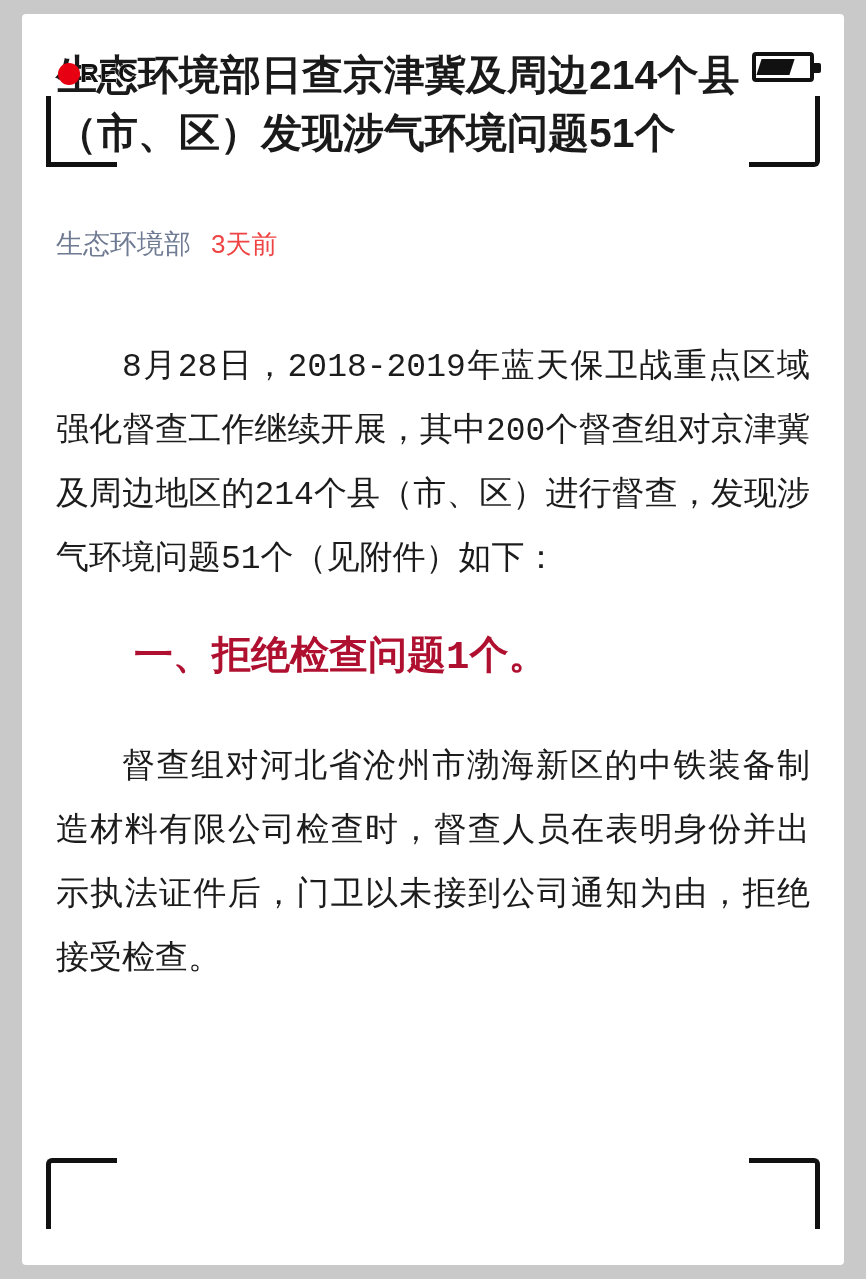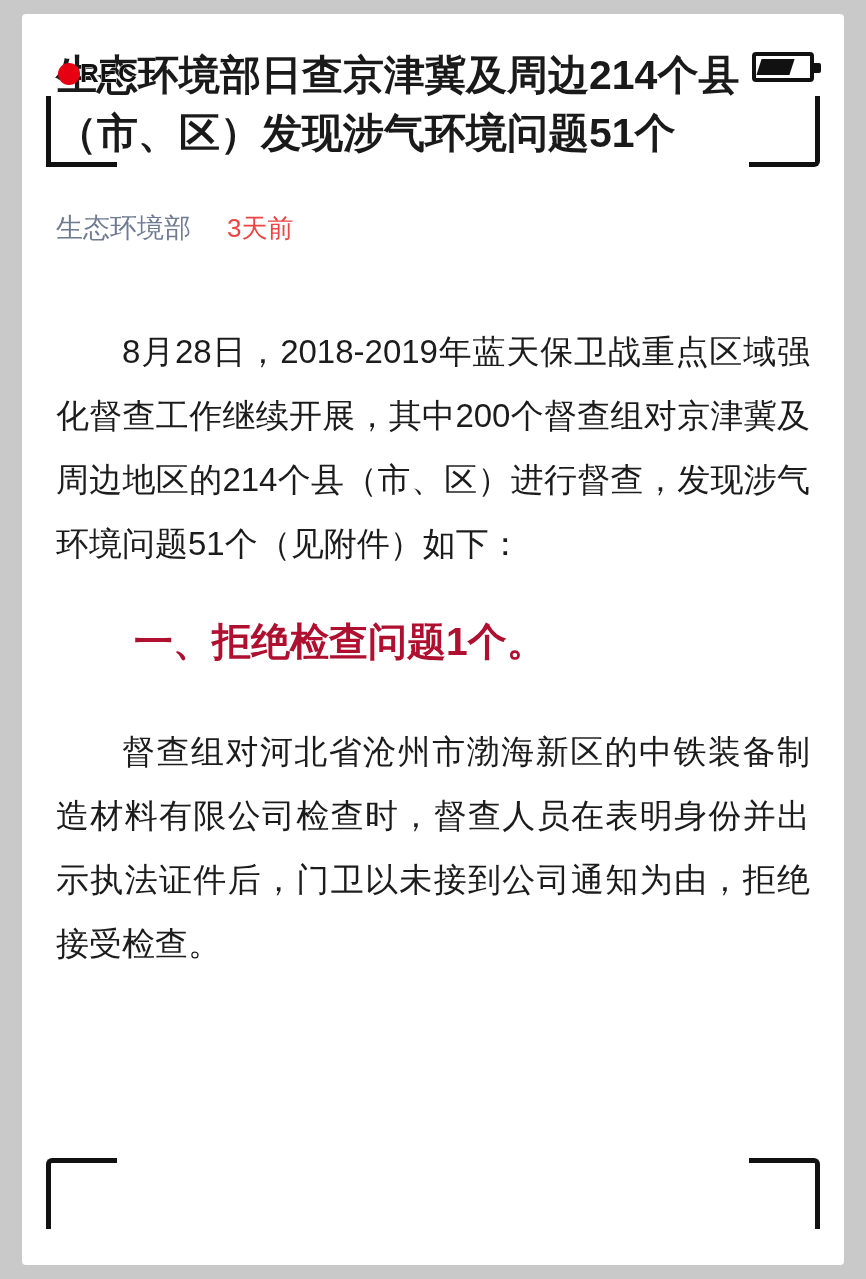--- a/index.html
+++ b/index.html
@@ -44,10 +44,10 @@
     padding-top: 6px;
   }
   .meta-row {
-    margin-top: 48px;
+    margin-top: 64px;
     display: flex;
     align-items: baseline;
-    gap: 36px;
+    gap: 20px;
   }
   .meta-source {
     font-size: 27px;

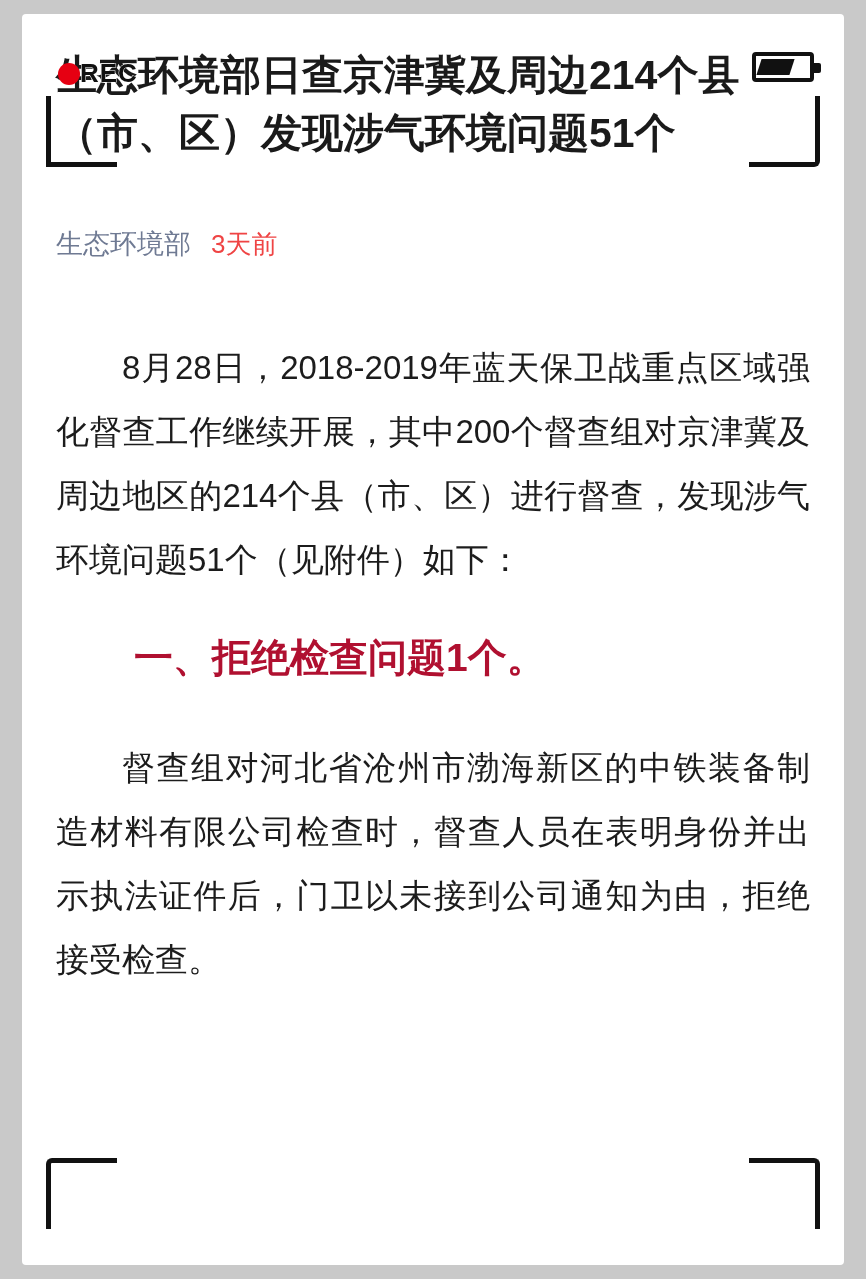--- a/index.html
+++ b/index.html
@@ -59,6 +59,7 @@
   }
   .body-block {
     margin-top: 74px;
+    font-family: Liberation Mono, monospace;
   }
   .para {
     font-size: 33px;

